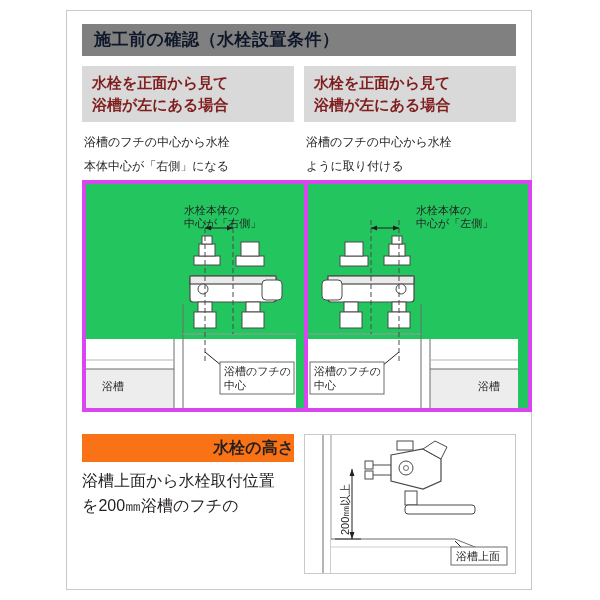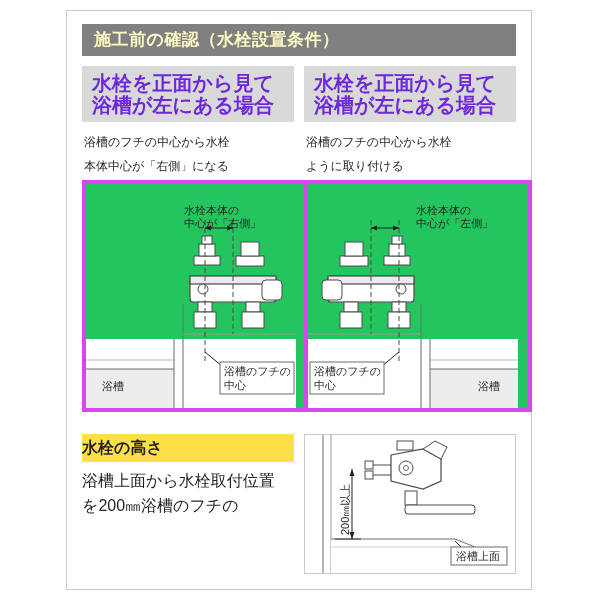--- a/index.html
+++ b/index.html
@@ -29,7 +29,7 @@
     left:82px;top:24px;
     width:434px;height:32px;
     background:#808080;
-    color:#fef9c3;
+    color:#0f172a;
     font-size:17px;
     font-weight:bold;
     line-height:32px;

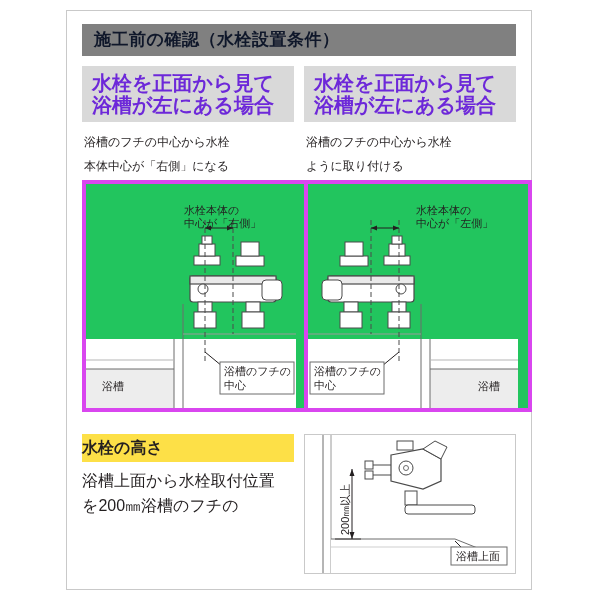--- a/index.html
+++ b/index.html
@@ -48,9 +48,9 @@
 
   .sub-head{
     background:#d9d9d9;
-    color:#6d28d9;
+    color:#7f1d1d;
     font-weight:bold;
-    font-size:20px;
+    font-size:15px;
     line-height:22px;
     padding:6px 0 6px 10px;
     box-sizing:border-box;

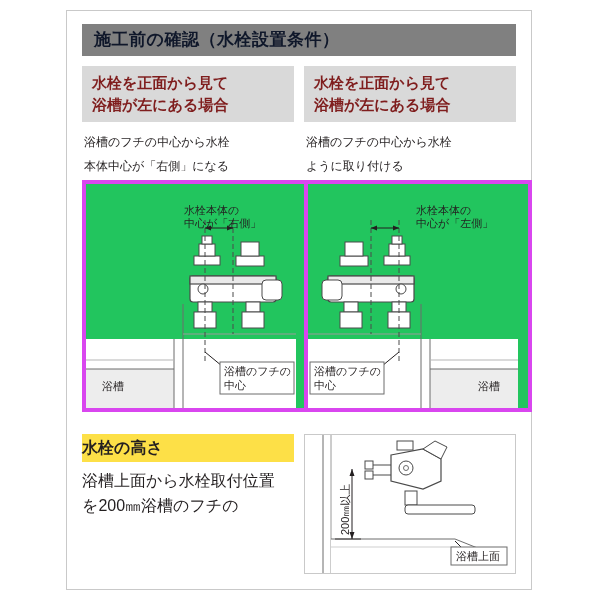--- a/index.html
+++ b/index.html
@@ -83,10 +83,10 @@
     position:absolute;
     left:82px;top:434px;
     width:212px;height:28px;
-    background:#fde047;
+    background:#f97316;
     font-weight:bold;
     font-size:16px;
-    text-align:left;
+    text-align:right;
     line-height:28px;
     box-sizing:border-box;
   }

